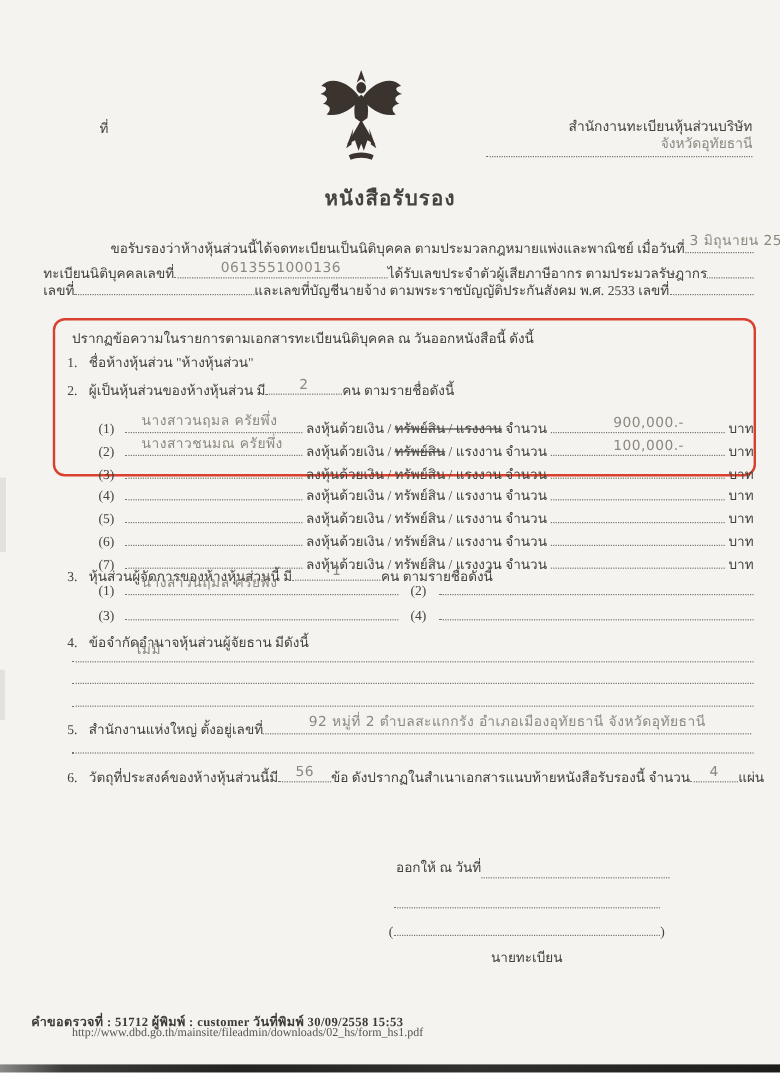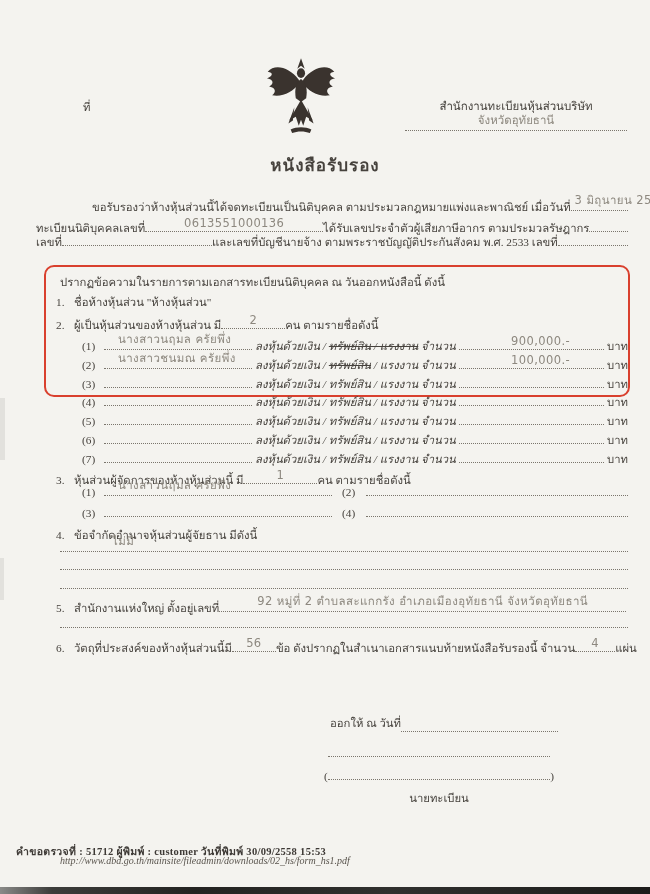--- a/index.html
+++ b/index.html
@@ -65,7 +65,7 @@
     </g>
   </svg>
 
-  <div class="abs office" style="left:405px;top:99px;">
+  <div class="abs office" style="left:405px;top:99px;text-align:right;">
     <div>สำนักงานทะเบียนหุ้นส่วนบริษัท</div>
     <div class="stampline">จังหวัดอุทัยธานี</div>
     <div class="dotrule"></div>

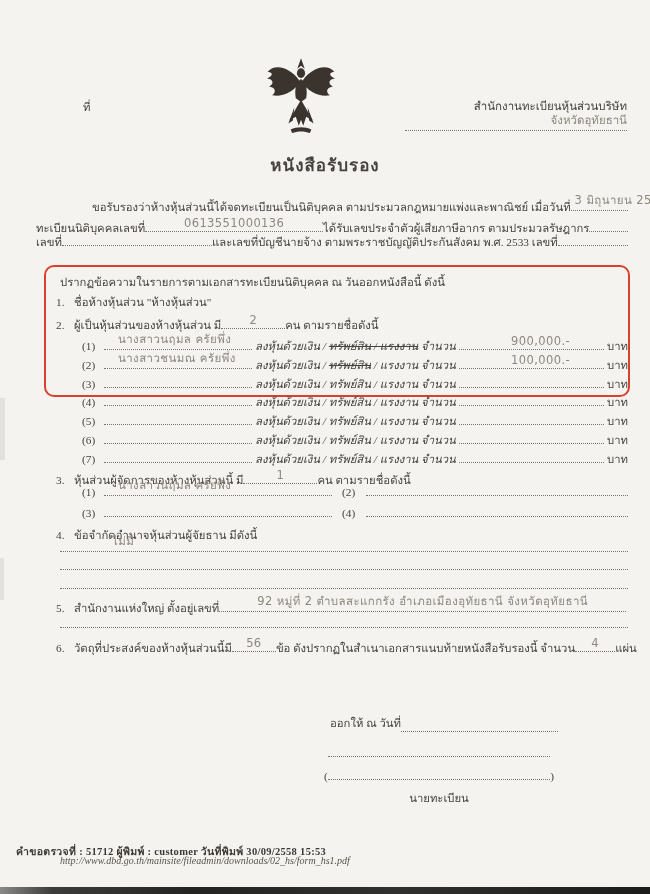--- a/index.html
+++ b/index.html
@@ -20,7 +20,7 @@
   .strike{text-decoration:line-through;}
   .pnum{flex:none;width:22px;}
   .namedot{flex:none;width:148px;}
-  .mid{flex:none;white-space:nowrap;margin:5px 3px;font-style:italic;}
+  .mid{flex:none;white-space:nowrap;margin:16px 3px;}
   .unit{flex:none;margin-left:3px;}
   .prow{display:flex;align-items:baseline;height:18.8px;}
   .mrow{display:flex;align-items:baseline;height:21px;}

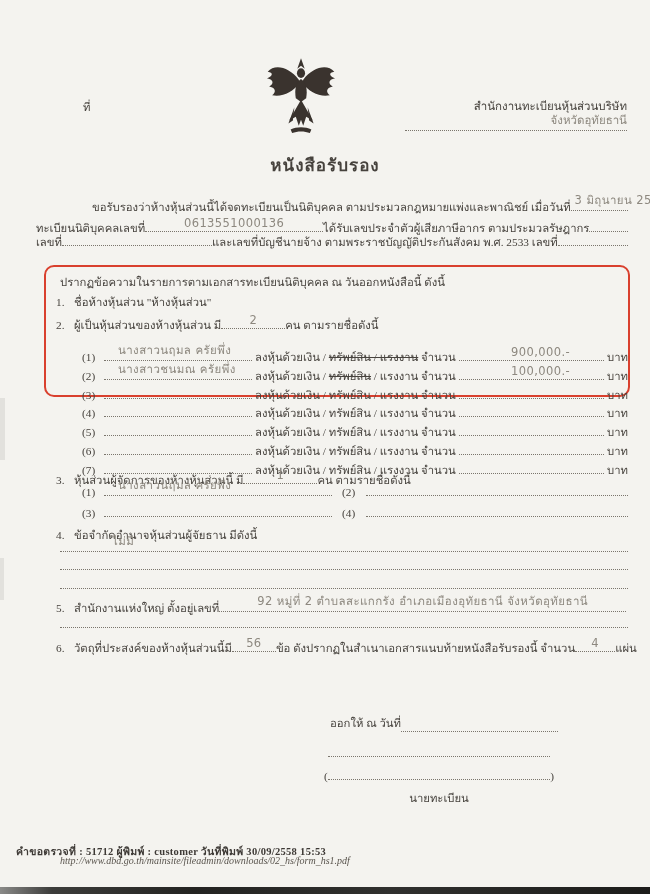--- a/index.html
+++ b/index.html
@@ -293,7 +293,7 @@
   </div>
   <div class="abs center" style="left:328px;top:789px;width:222px;">นายทะเบียน</div>
 
-  <div class="abs footer1" style="left:16px;top:843px;font-family:Liberation Serif, serif;">คำขอตรวจที่ : 51712 ผู้พิมพ์ : customer วันที่พิมพ์ 30/09/2558 15:53</div>
+  <div class="abs footer1" style="left:26px;top:843px;font-family:Liberation Serif, serif;">คำขอตรวจที่ : 51712 ผู้พิมพ์ : customer วันที่พิมพ์ 30/09/2558 15:53</div>
   <div class="abs footurl" style="left:60px;top:855px;">http://www.dbd.go.th/mainsite/fileadmin/downloads/02_hs/form_hs1.pdf</div>
   <div class="abs scanbar" style="left:0;bottom:0;width:650px;height:7px;"></div>
 

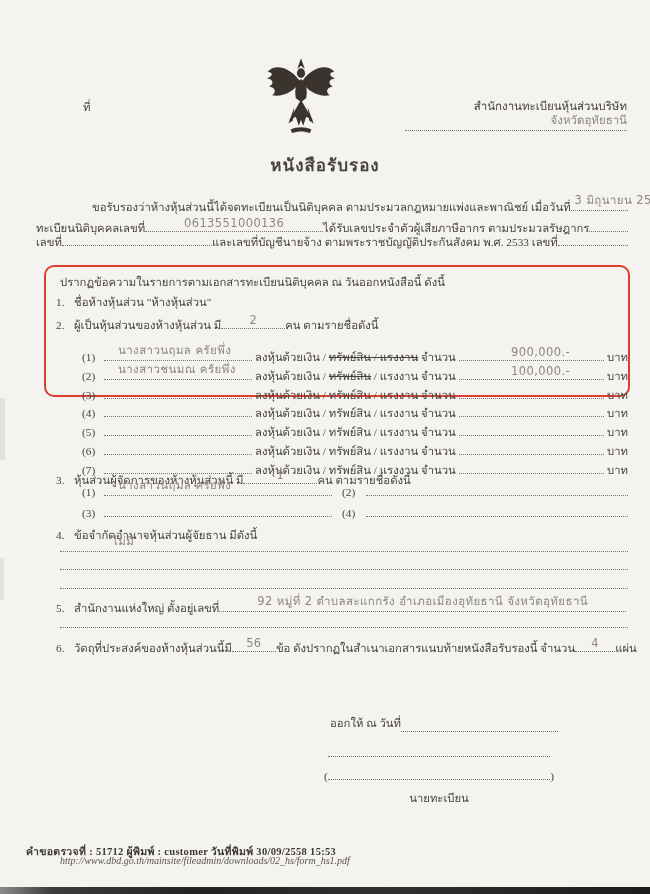--- a/index.html
+++ b/index.html
@@ -36,7 +36,7 @@
   .itemnum{flex:none;width:18px;}
   .sigrule{border-bottom:1px dotted #7a756c;}
   .footer1{font-weight:bold;font-size:10.5px;color:#3d3935;letter-spacing:.3px;}
-  .footurl{font-style:italic;font-size:10px;color:#59544d;}
+  .footurl{font-size:10px;color:#59544d;}
   .scanbar{background:linear-gradient(90deg,#8a8a88 0%,#3c3c3a 8%,#232321 30%,#30302e 60%,#1c1c1a 100%);}
   .smudge{background:#d9d7d2;opacity:.65;}
   .center{text-align:center;}

